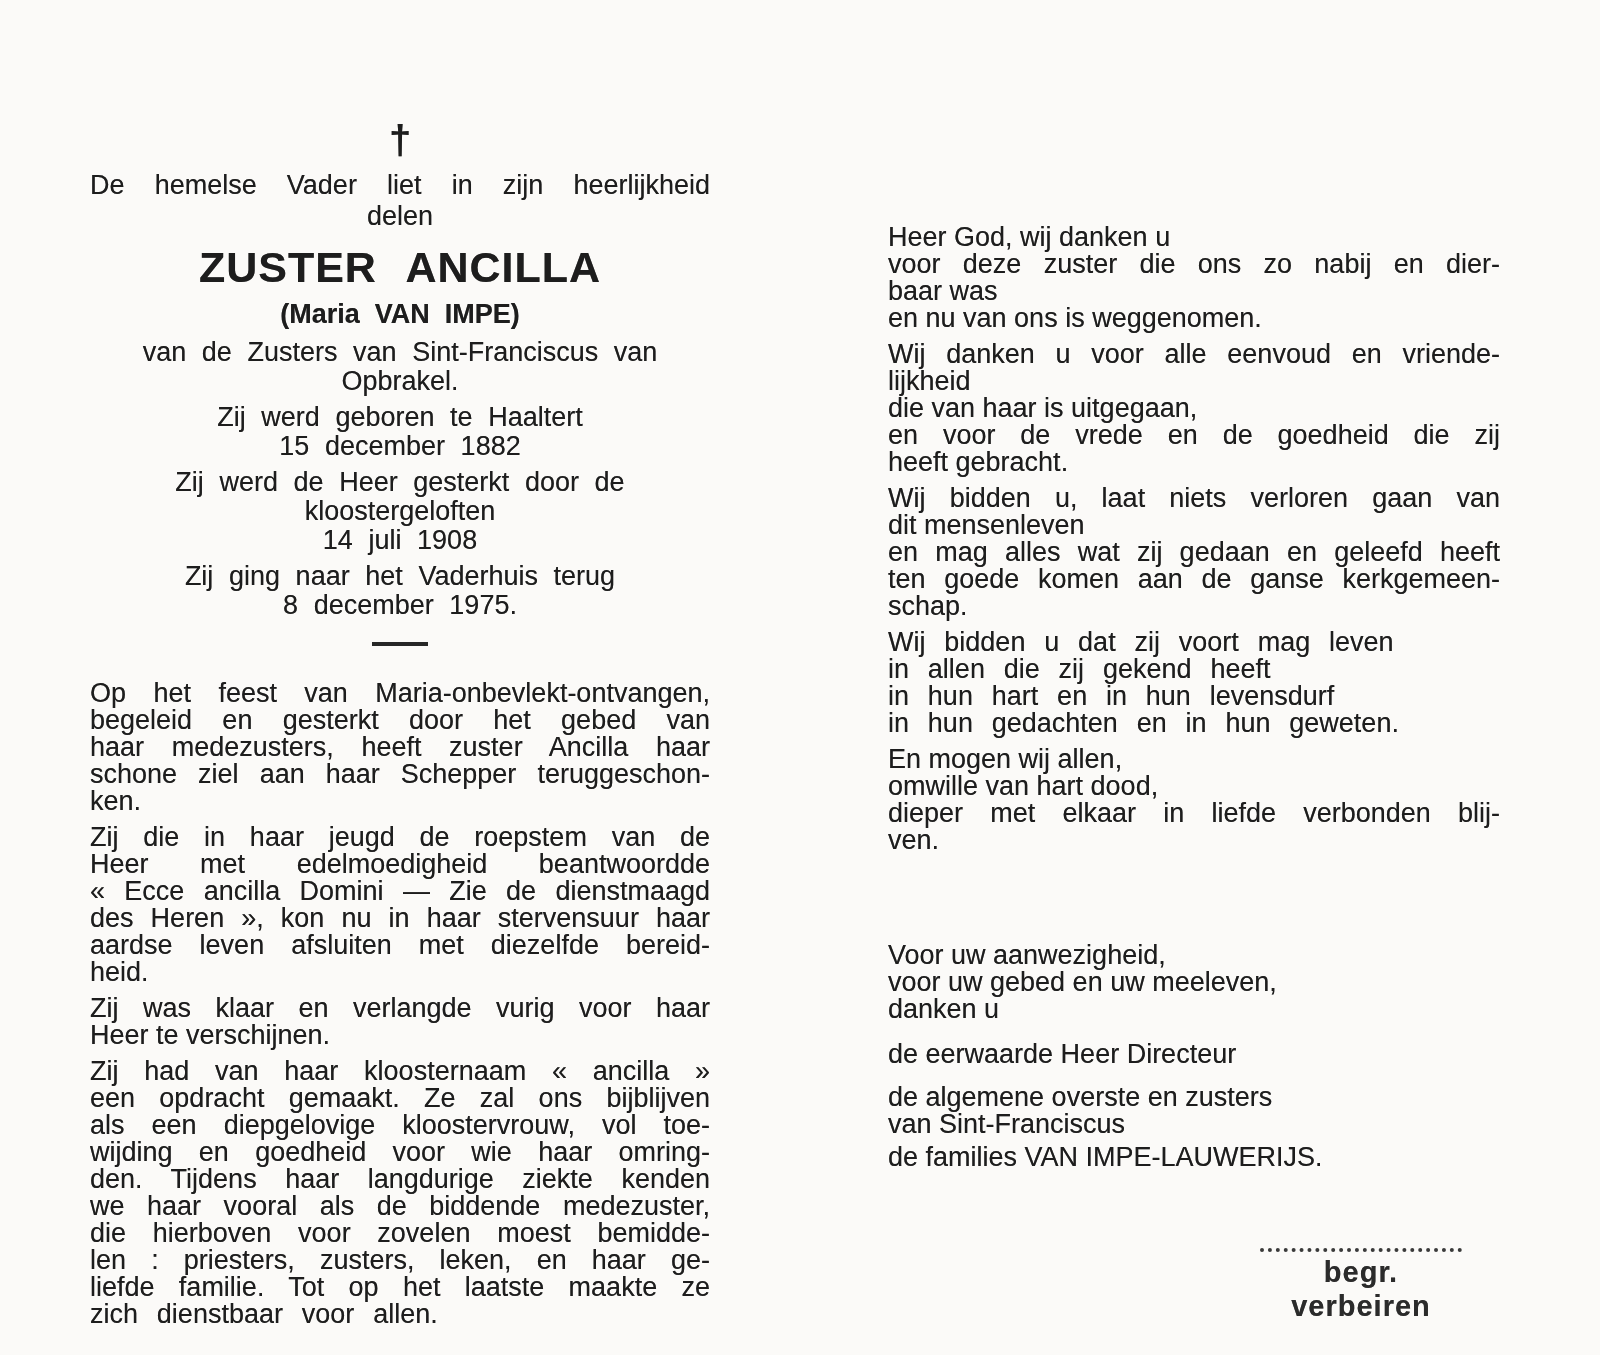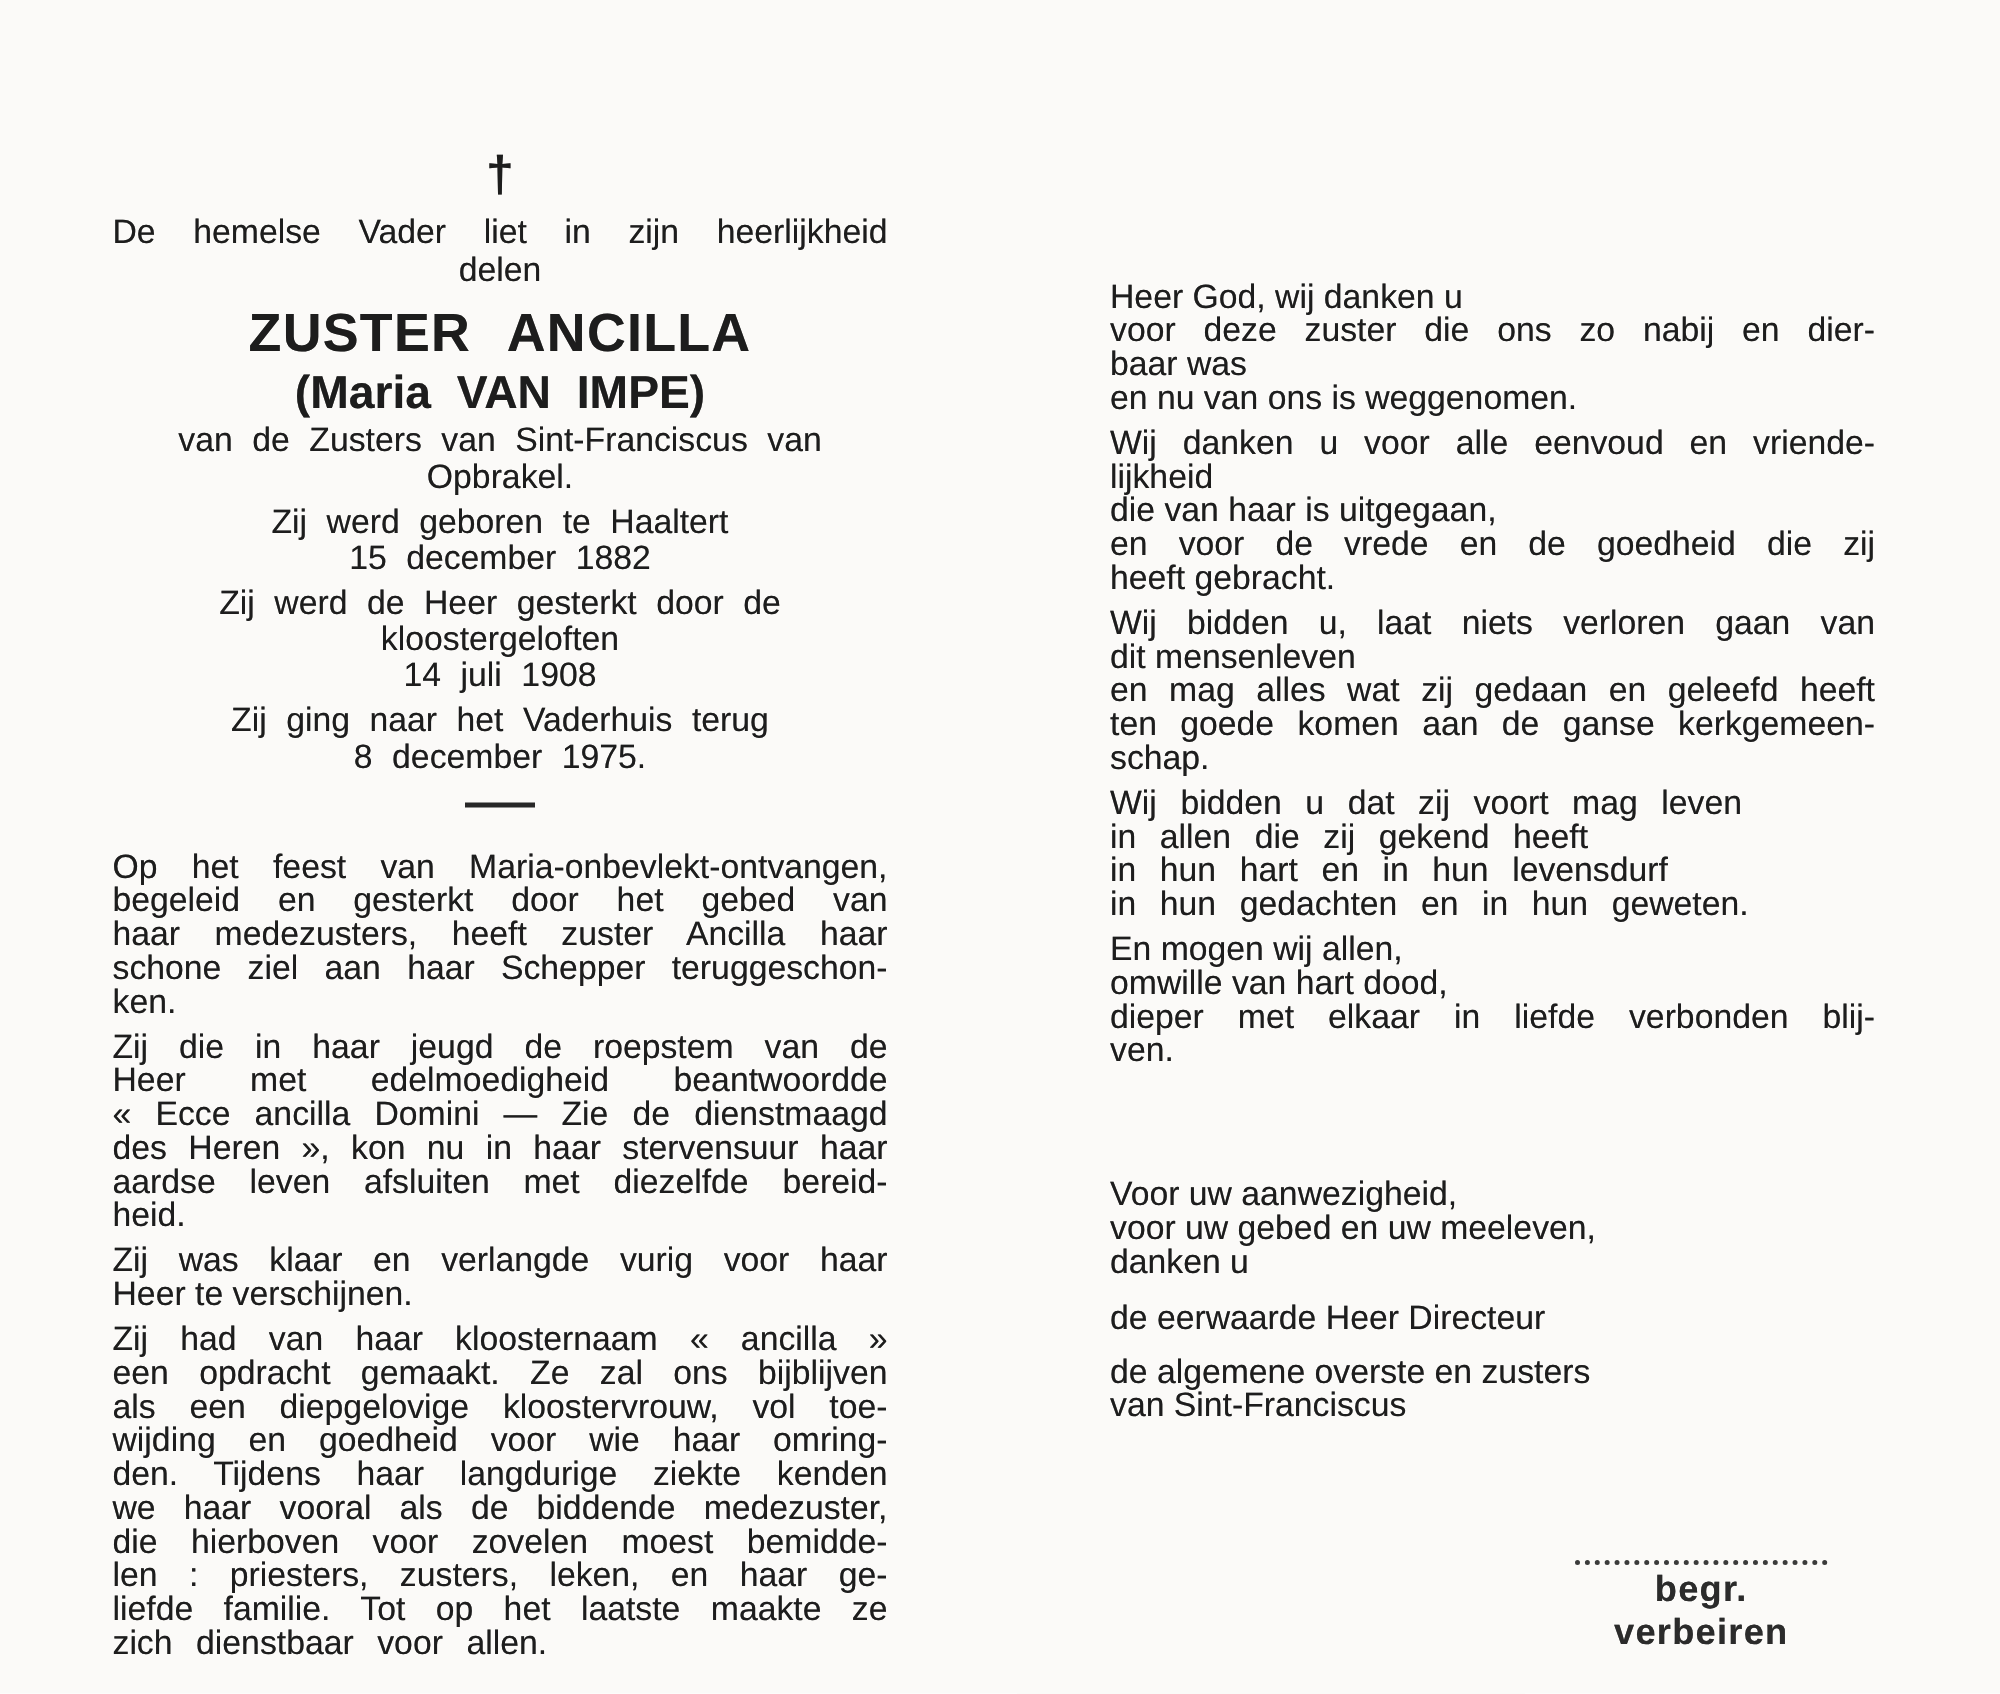--- a/index.html
+++ b/index.html
@@ -54,7 +54,7 @@
     margin-bottom: 6px;
   }
   .subtitle {
-    font-size: 37px;
+    font-size: 27px;
     line-height: 32px;
     font-weight: bold;
     text-align: center;

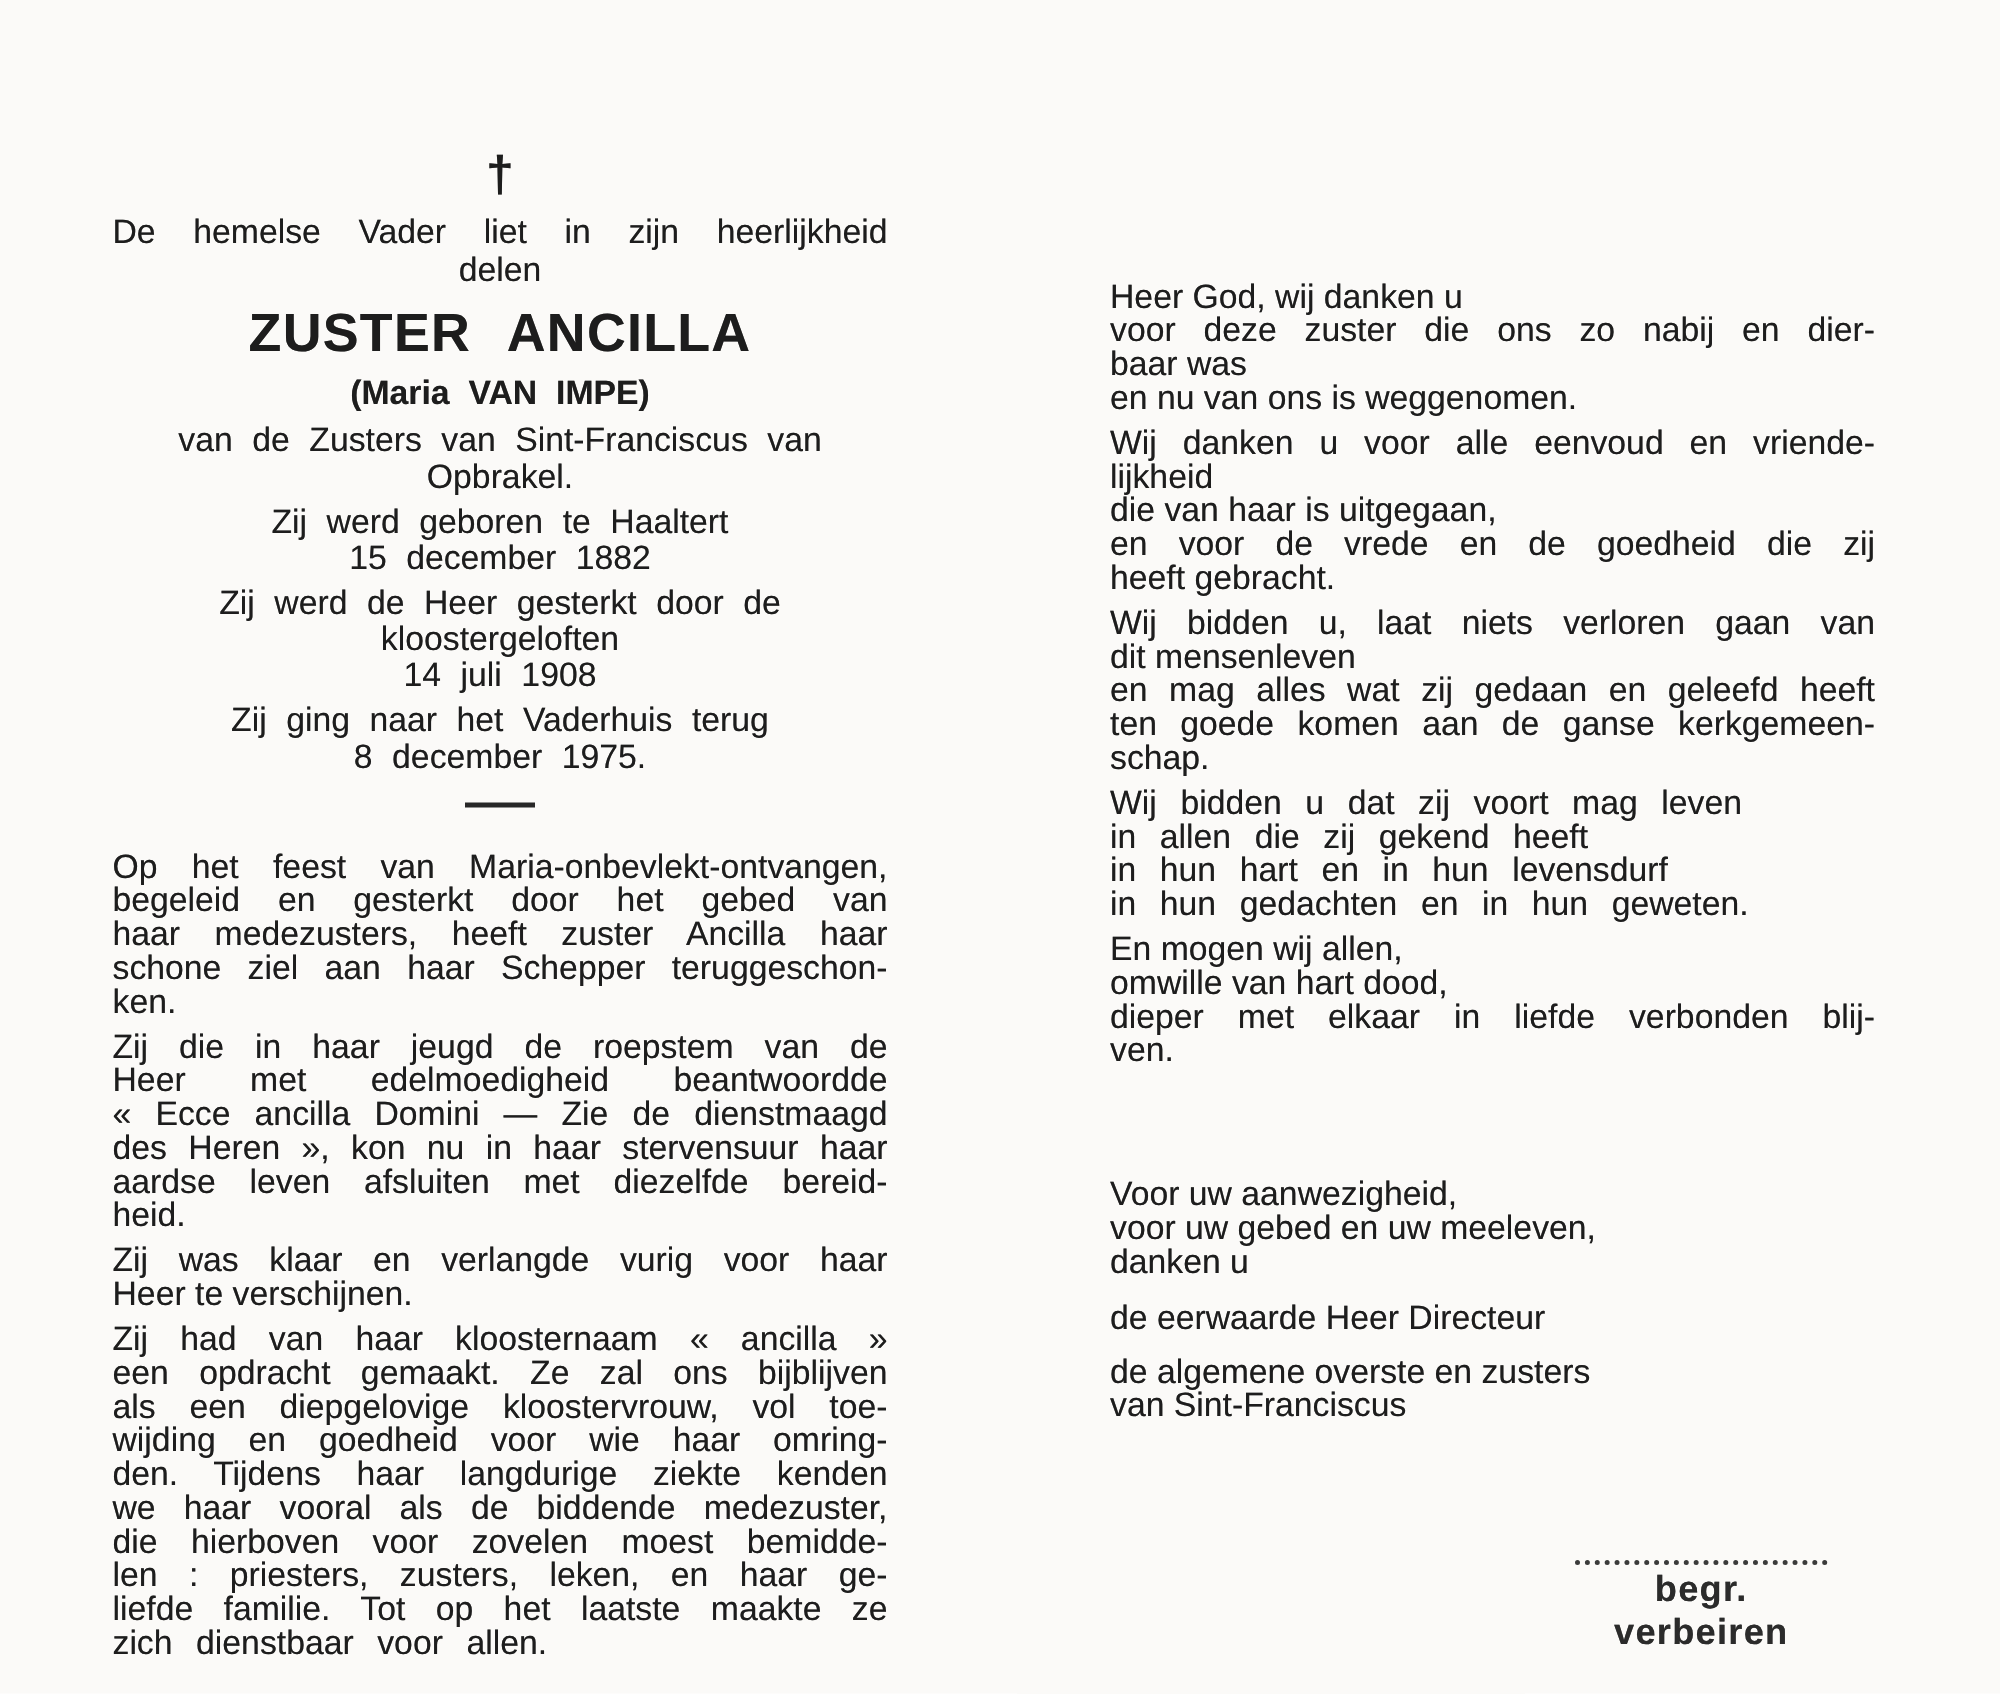--- a/index.html
+++ b/index.html
@@ -224,6 +224,9 @@
           <div class="ln">de algemene overste en zusters</div>
           <div class="ln">van Sint-Franciscus</div>
         </div>
+        <div class="para">
+          <div class="ln">de families VAN IMPE-LAUWERIJS.</div>
+        </div>
       </div>
   </div>
 

